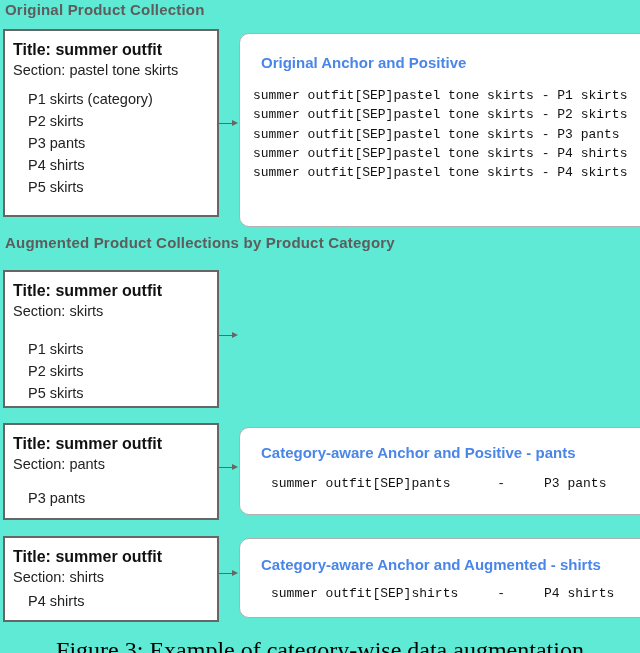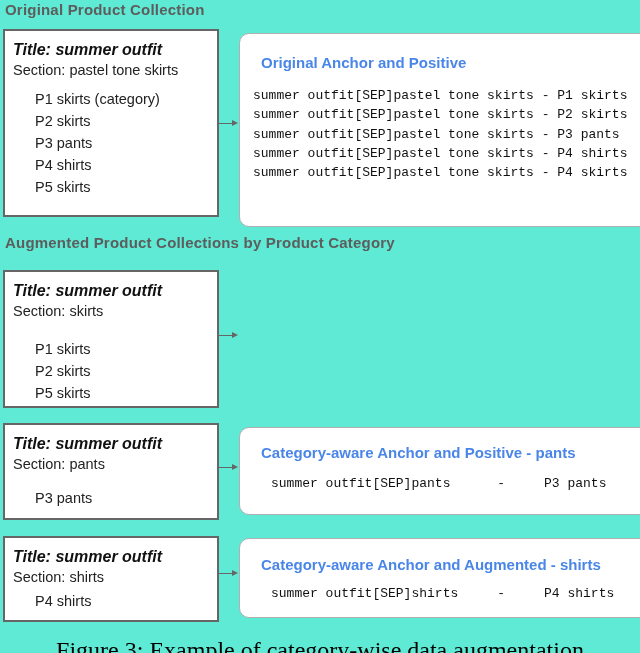--- a/index.html
+++ b/index.html
@@ -36,7 +36,6 @@
     color: #111111;
     line-height: 19px;
     white-space: nowrap;
-    font-style: italic;
   }
   .colbox .section {
     font-size: 14.5px;

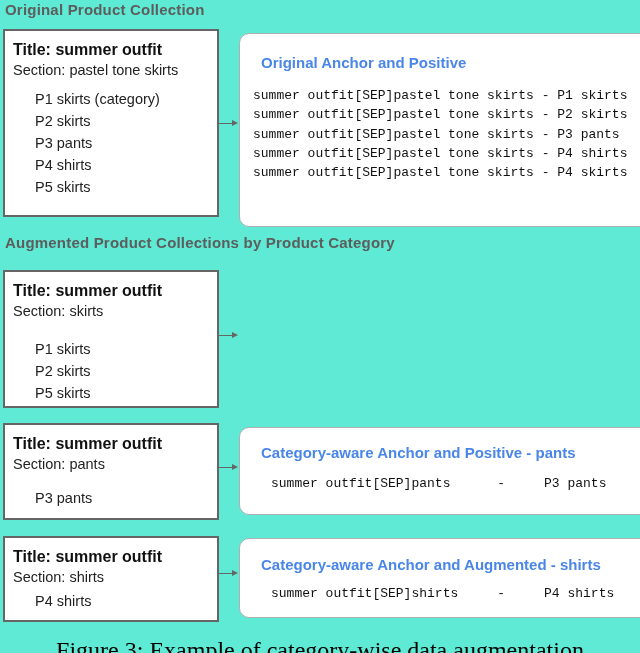--- a/index.html
+++ b/index.html
@@ -50,7 +50,7 @@
     color: #222222;
     line-height: 22px;
   }
-  .products div { white-space: nowrap; margin-left: 7px; }
+  .products div { white-space: nowrap; }
   
   .outbox {
     position: absolute;

